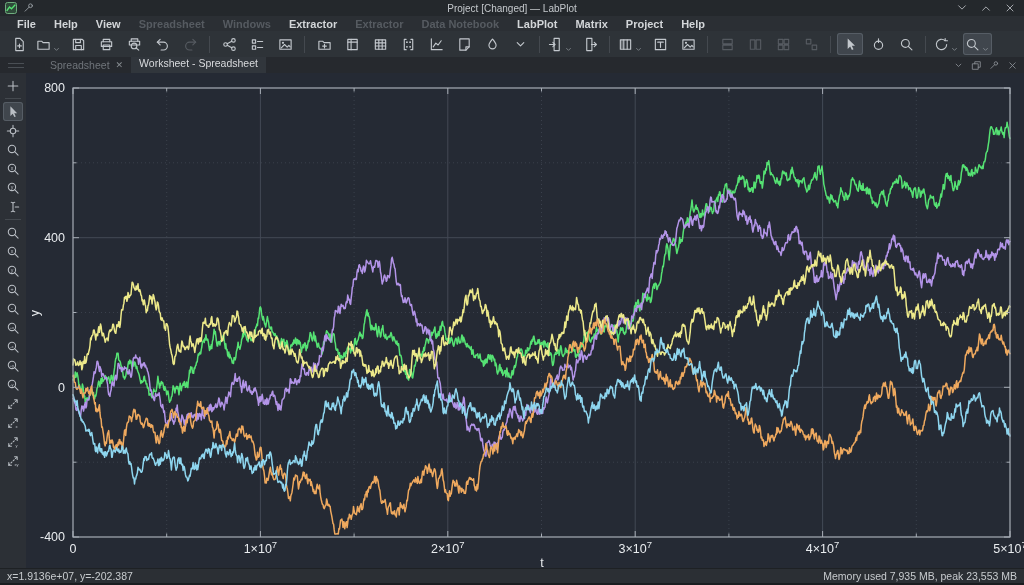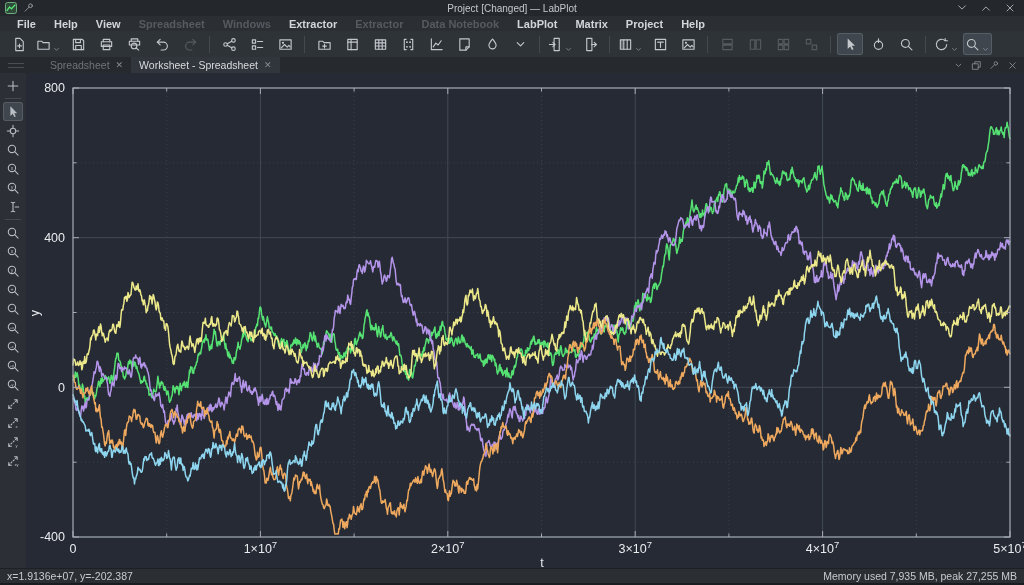--- a/index.html
+++ b/index.html
@@ -40,7 +40,7 @@
     padding-left:8px;}
   .tab-handle i{display:block;width:16px;height:1px;background:#4a4f55;}
   .tab{display:flex;align-items:center;gap:6px;padding:0 8px;color:#70757b;}
-  .tab.active{background:#31363c;color:#d8dadd;}
+  .tab.active{background:#31363c;color:#d8dadd;flex-direction:column;}
   .tab .closex{font-size:9px;color:#878c91;line-height:1;}
   .tab-ctrls{margin-left:auto;display:flex;align-items:center;gap:7px;padding-right:6px;color:#8d9298;}
   .tab-ctrls span{width:11px;height:11px;display:inline-flex;}

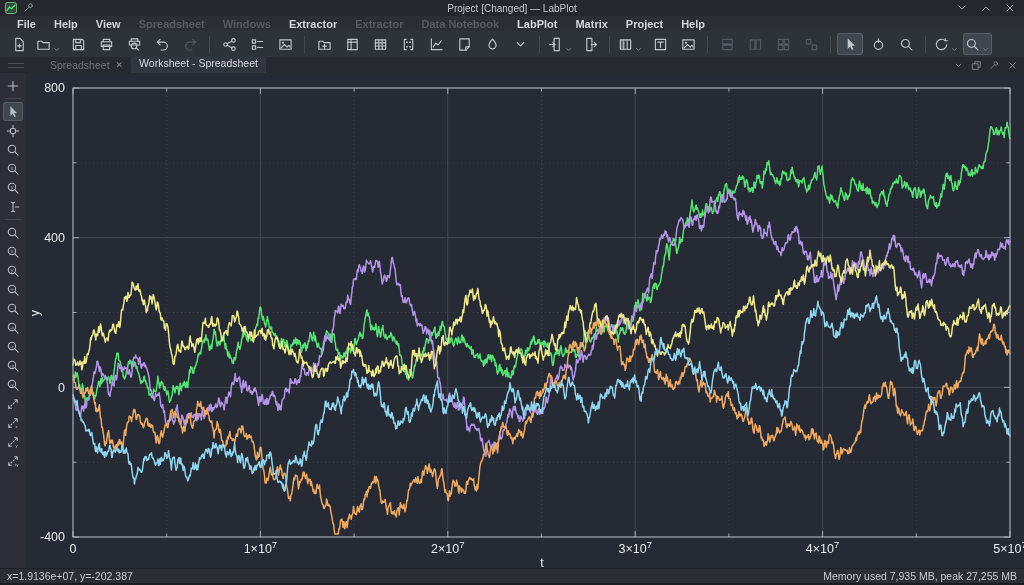--- a/index.html
+++ b/index.html
@@ -592,7 +592,7 @@
 
   <div class="statusbar">
     <span>x=1.9136e+07, y=-202.387</span>
-    <span>Memory used 7,935 MB, peak 27,255 MB</span>
+    <span>Memory used 7,935 MB, peak 23,553 MB</span>
   </div>
 
 </div>

